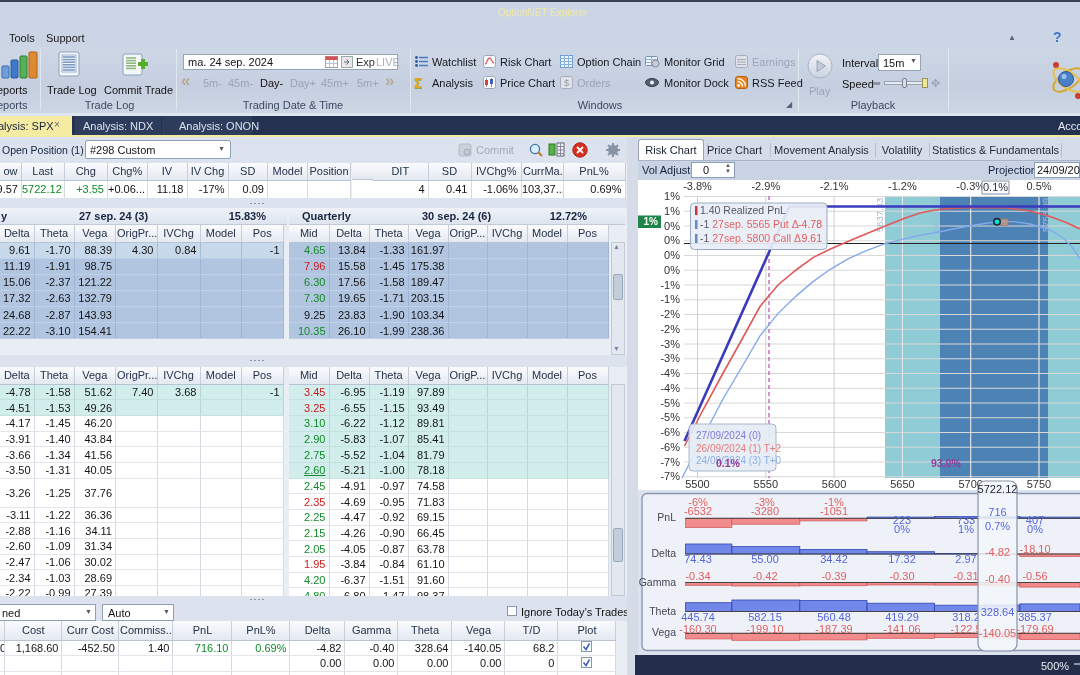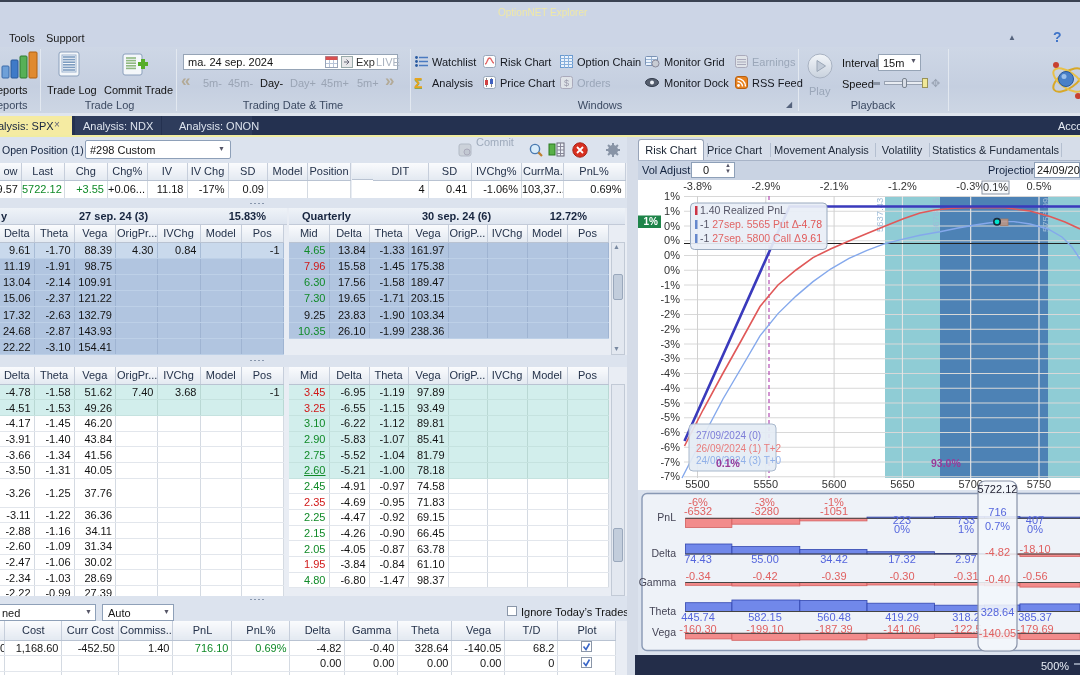--- a/index.html
+++ b/index.html
@@ -219,7 +219,7 @@
     <rect x="1" y="1" width="12" height="12" rx="2" fill="#ccd2da" stroke="#b2bac6"></rect>
     <circle cx="9" cy="9" r="3" fill="#c2c8d2" stroke="#aab"></circle>
   </svg>
-<div class="ab" style="left:476px;top:136px;color:#9fabbc;text-align:right;">Commit</div>
+<div class="ab" style="left:476px;top:144px;color:#9fabbc;text-align:right;">Commit</div>
 <svg class="ab" style="left:528px;top:142px" width="16" height="16">
     <circle cx="7" cy="7" r="4.6" fill="#d8ecfa" stroke="#4a7ab0" stroke-width="1.4"></circle>
     <line x1="10.4" y1="10.4" x2="14" y2="14" stroke="#c08030" stroke-width="2.2"></line>

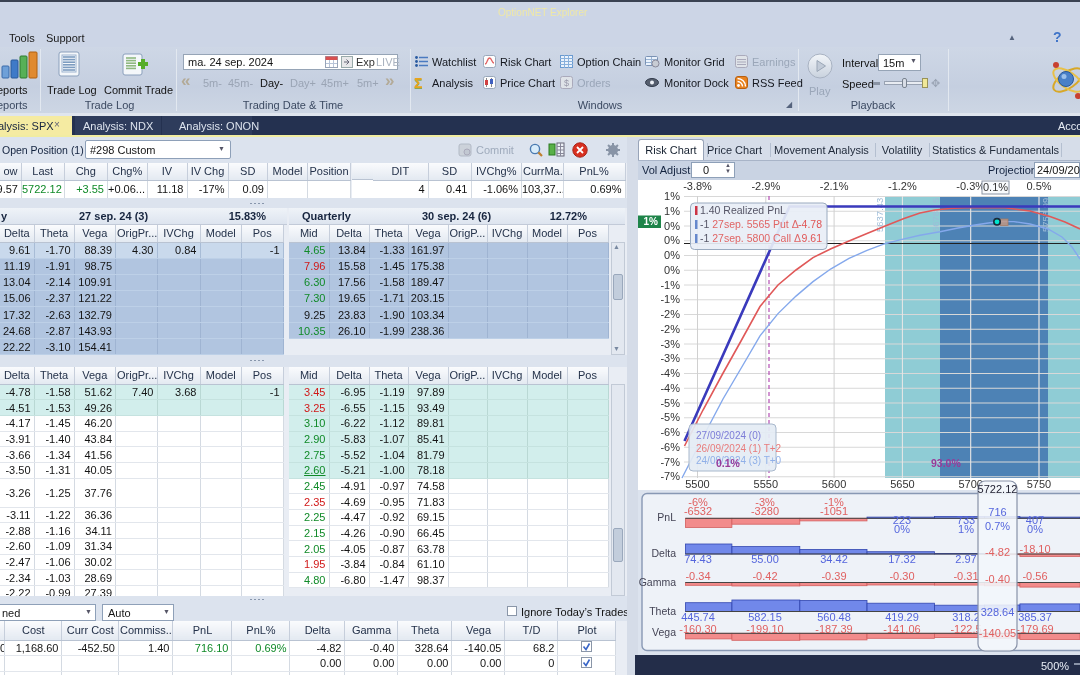--- a/index.html
+++ b/index.html
@@ -360,15 +360,6 @@
         <td class="num" style="">11.19</td>
         <td class="num" style="">-1.91</td>
         <td class="num" style="">98.75</td>
-        <td class="num" style=""></td>
-        <td class="num" style=""></td>
-        <td class="num" style=""></td>
-        <td class="num" style=""></td>
-      </tr>
-      <tr class="blu" style="height:16.15px">
-        <td class="num" style="">13.04</td>
-        <td class="num" style="">-2.14</td>
-        <td class="num" style="">109.91</td>
         <td class="num" style=""></td>
         <td class="num" style=""></td>
         <td class="num" style=""></td>

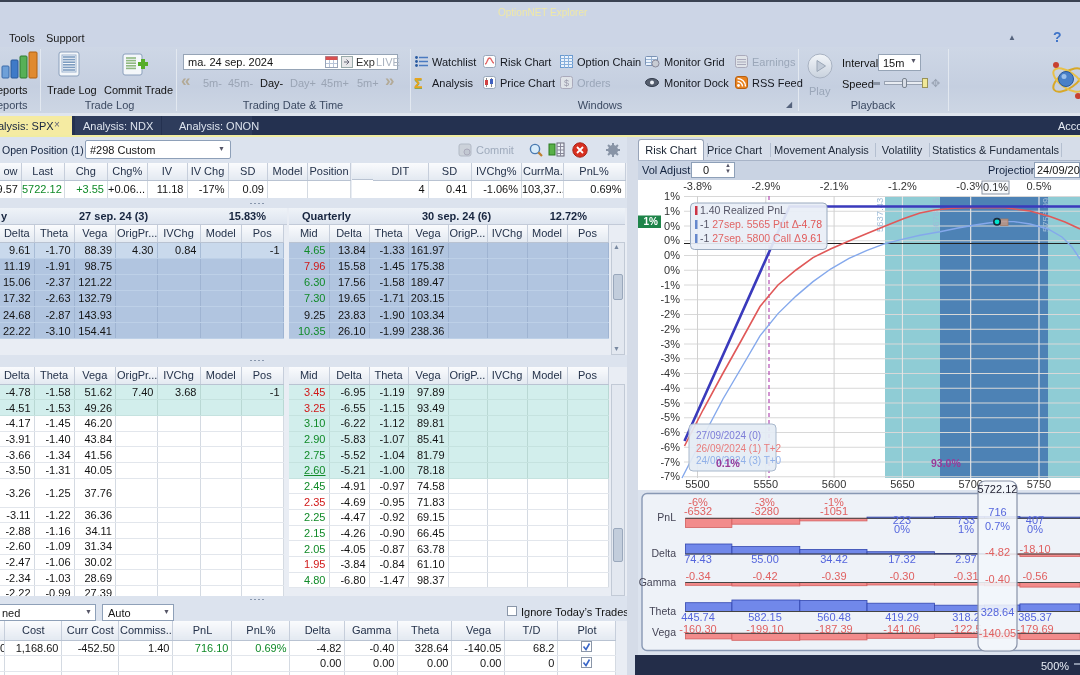--- a/index.html
+++ b/index.html
@@ -770,6 +770,16 @@
           <td class="num" style="">-3.84</td>
           <td class="num" style="">-0.84</td>
           <td class="num" style="">61.10</td>
+          <td class="num" style=""></td>
+          <td class="num" style=""></td>
+          <td class="num" style=""></td>
+          <td class="num" style=""></td>
+        </tr>
+        <tr class="wht" style="height:15.7px">
+          <td class="num" style="color:#108a28;">4.20</td>
+          <td class="num" style="">-6.37</td>
+          <td class="num" style="">-1.51</td>
+          <td class="num" style="">91.60</td>
           <td class="num" style=""></td>
           <td class="num" style=""></td>
           <td class="num" style=""></td>

